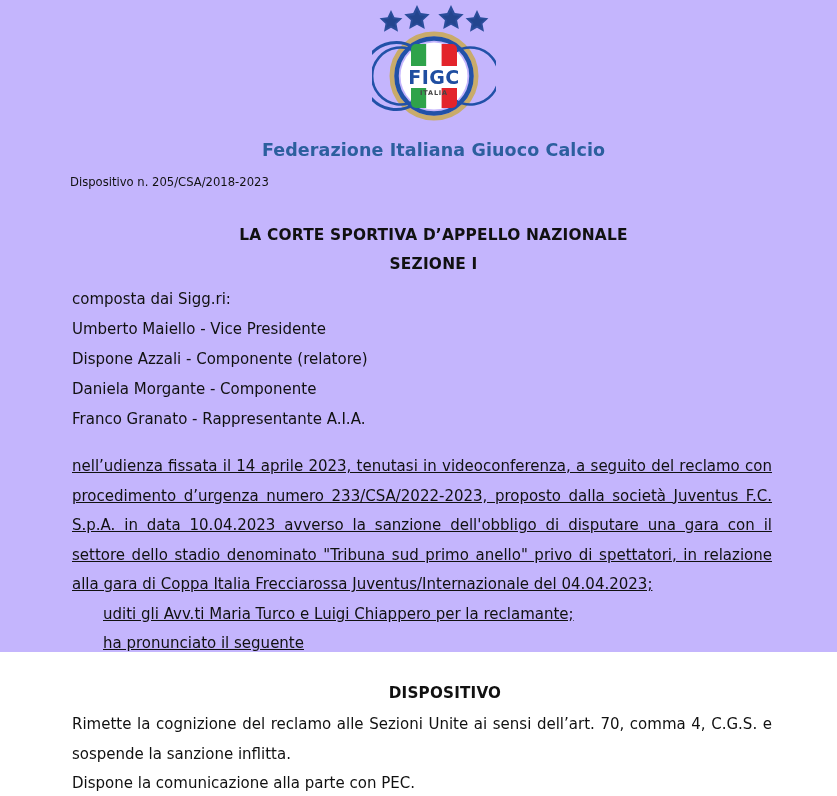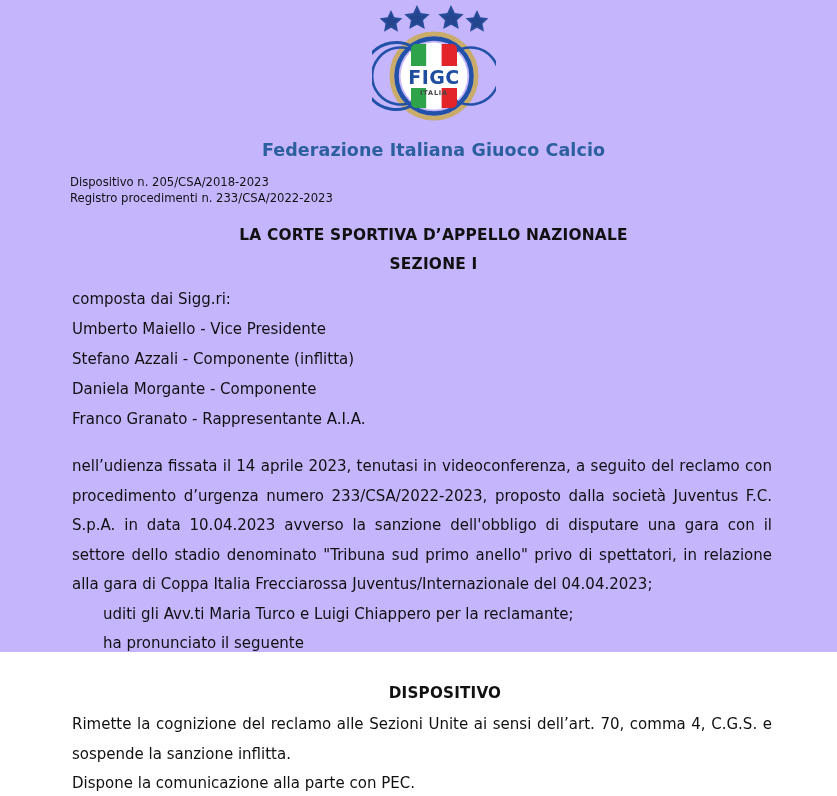--- a/index.html
+++ b/index.html
@@ -207,7 +207,6 @@
 
   <div class="refs">
     <div>Dispositivo n. 205/CSA/2018-2023</div>
-    <div>Registro procedimenti n. 233/CSA/2022-2023</div>
   </div>
 
   <div class="court-title">LA CORTE SPORTIVA D’APPELLO NAZIONALE</div>

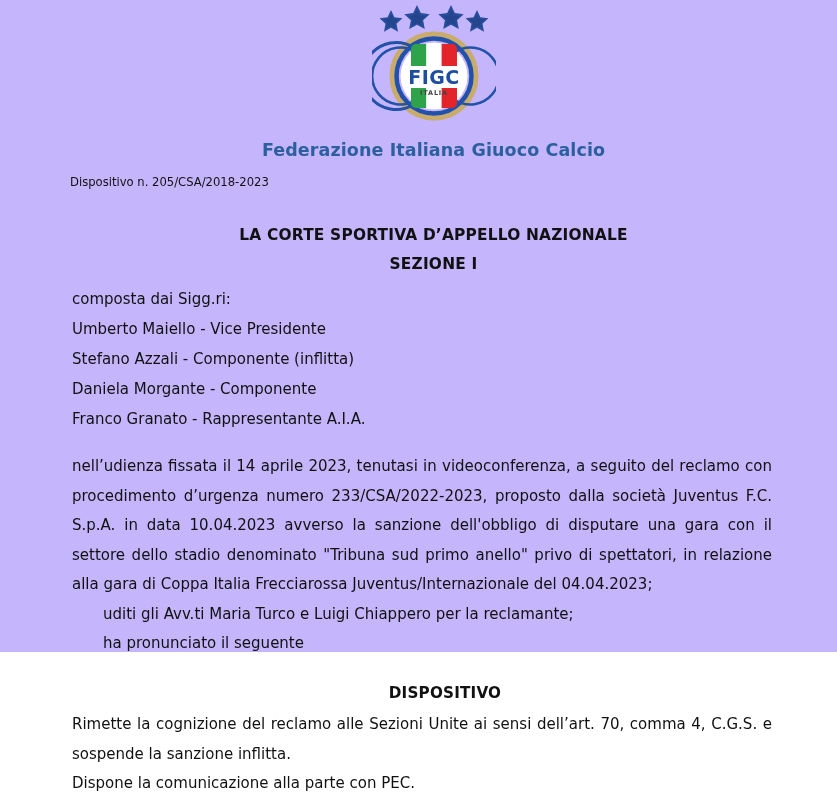--- a/index.html
+++ b/index.html
@@ -215,7 +215,7 @@
   <div class="members">
     <div>composta dai Sigg.ri:</div>
     <div>Umberto Maiello - Vice Presidente</div>
-    <div>Stefano Azzali - Componente (inflitta)</div>
+    <div>Dispone Azzali - Componente (relatore)</div>
     <div>Daniela Morgante - Componente</div>
     <div>Franco Granato - Rappresentante A.I.A.</div>
   </div>

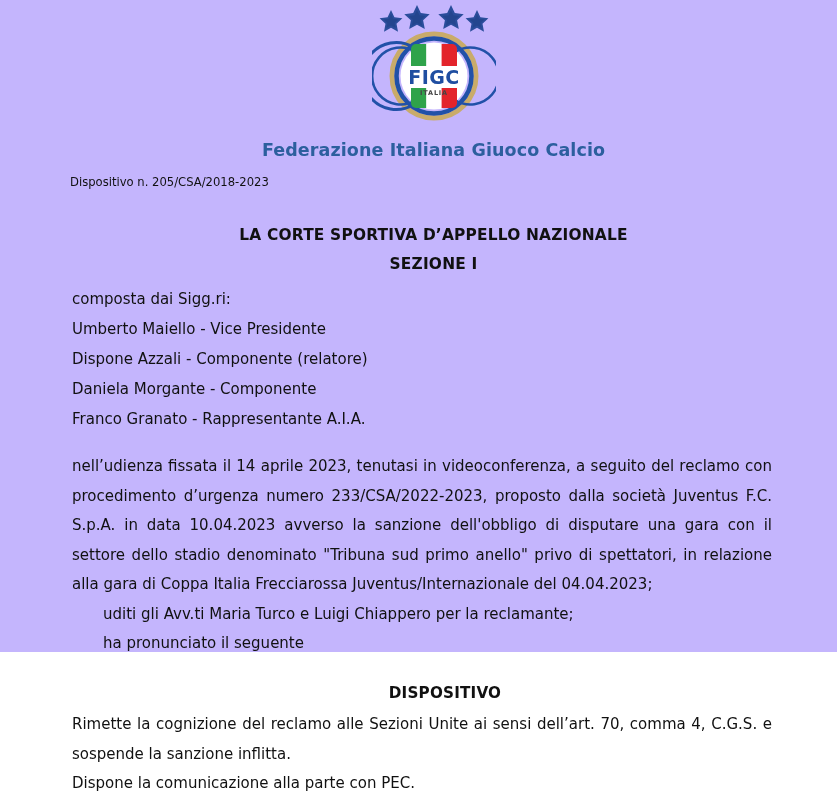--- a/index.html
+++ b/index.html
@@ -110,6 +110,7 @@
     line-height: 29.5px;
     text-align: justify;
     color: #111111;
+    text-decoration: underline;
   }
   .body-text p {
     margin: 0;

